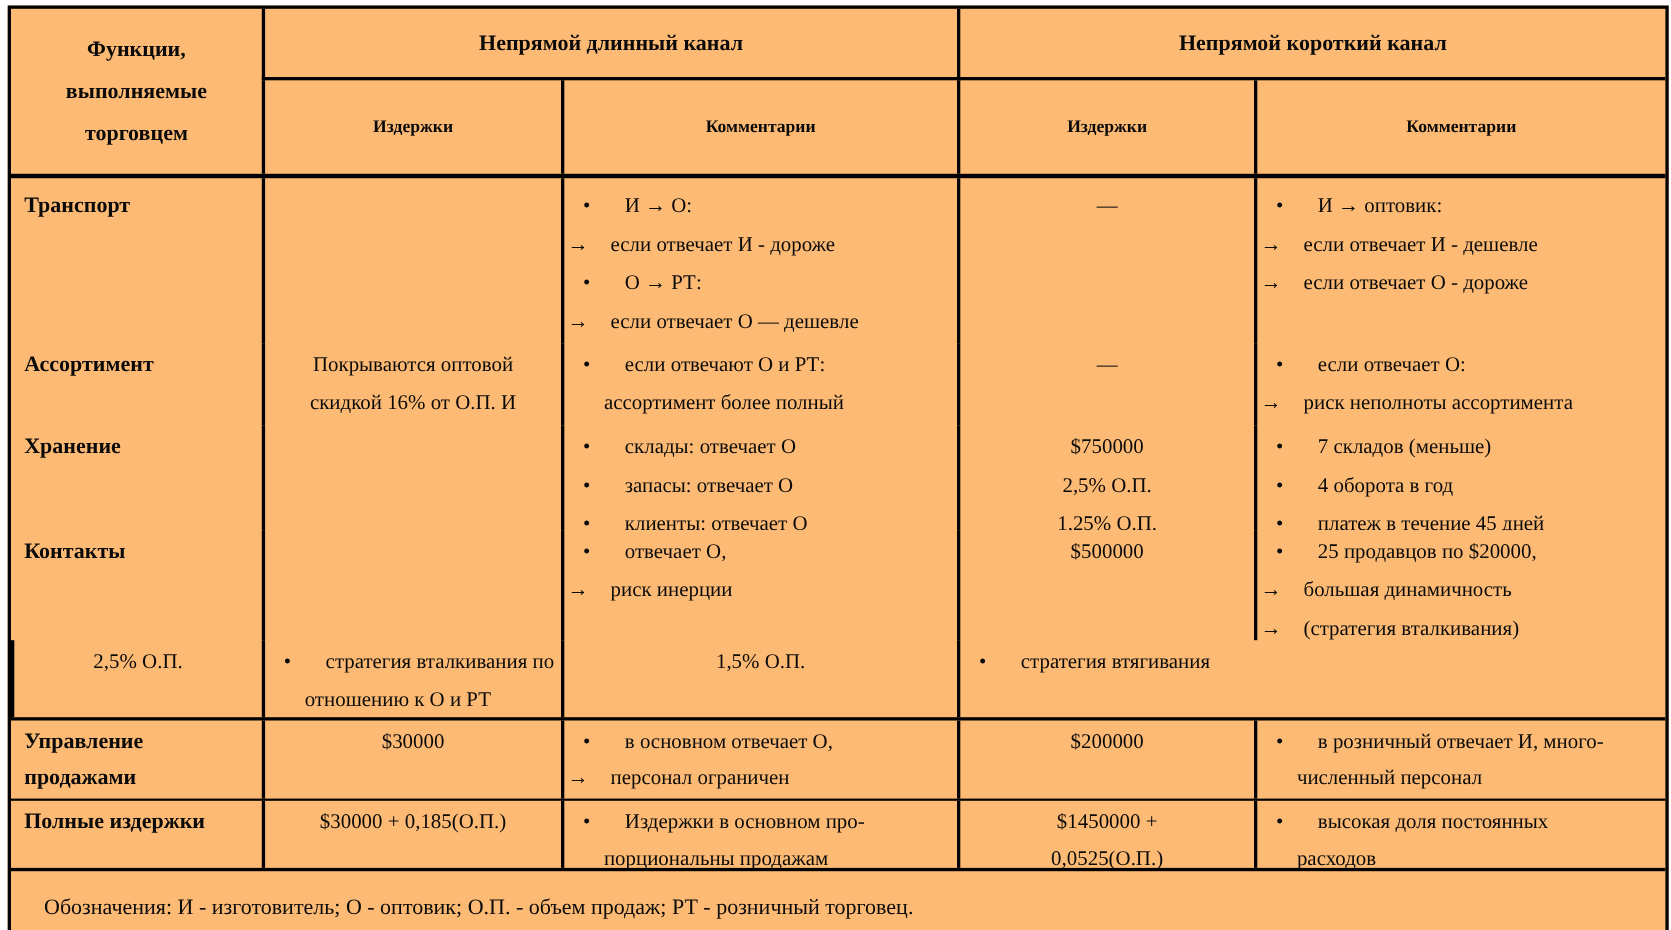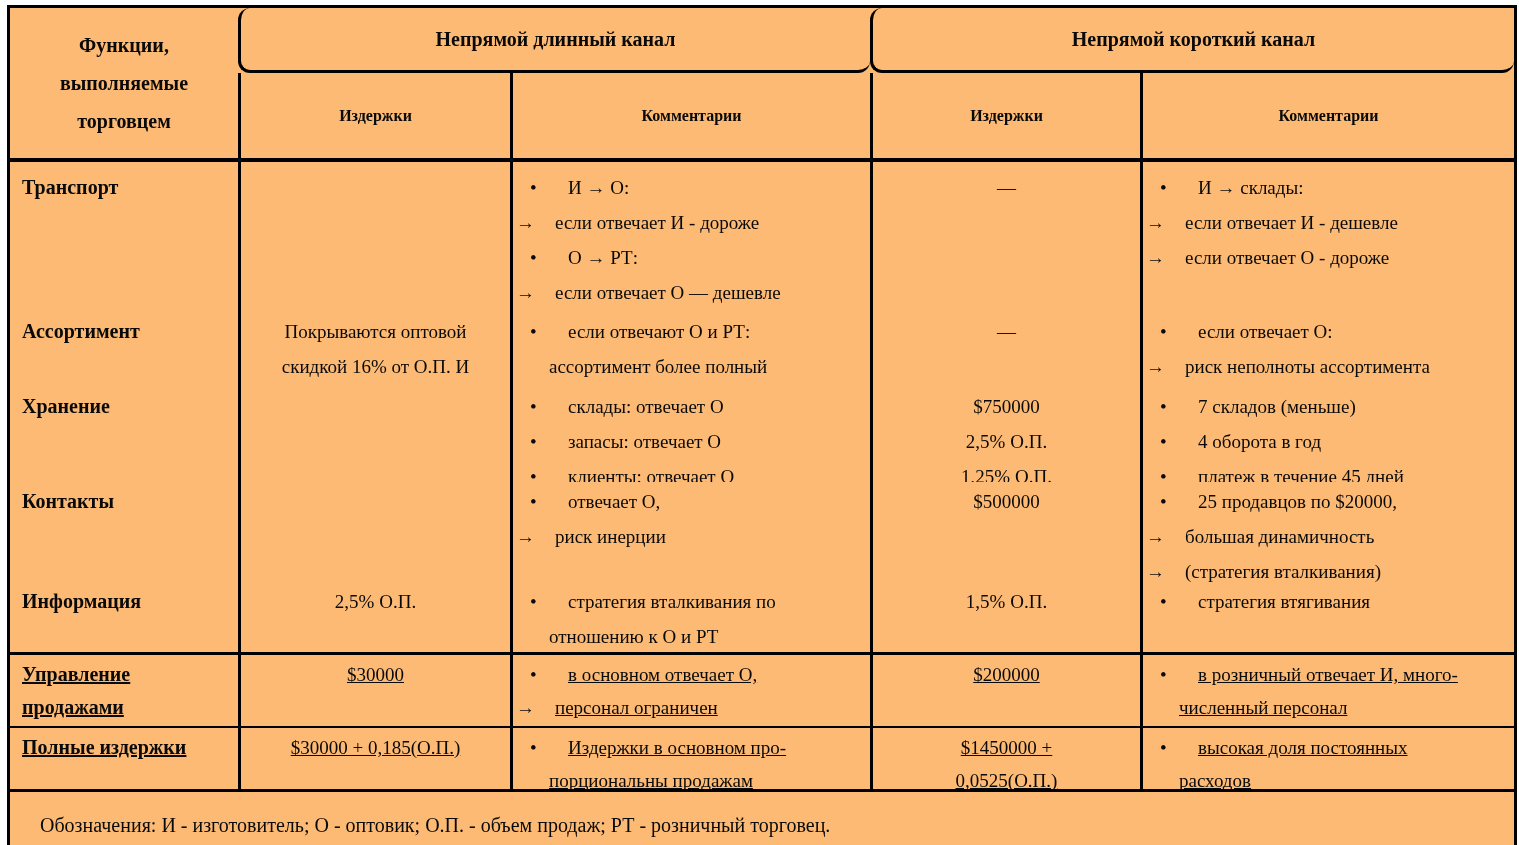--- a/index.html
+++ b/index.html
@@ -33,7 +33,6 @@
     display:flex;align-items:center;justify-content:center;
     font-weight:700;font-size:20px;
     border-bottom:3px solid #000;
-    border-radius:12px;
   }
   .chan.long{grid-column:2/4;}
   .chan.short{grid-column:4/6;}

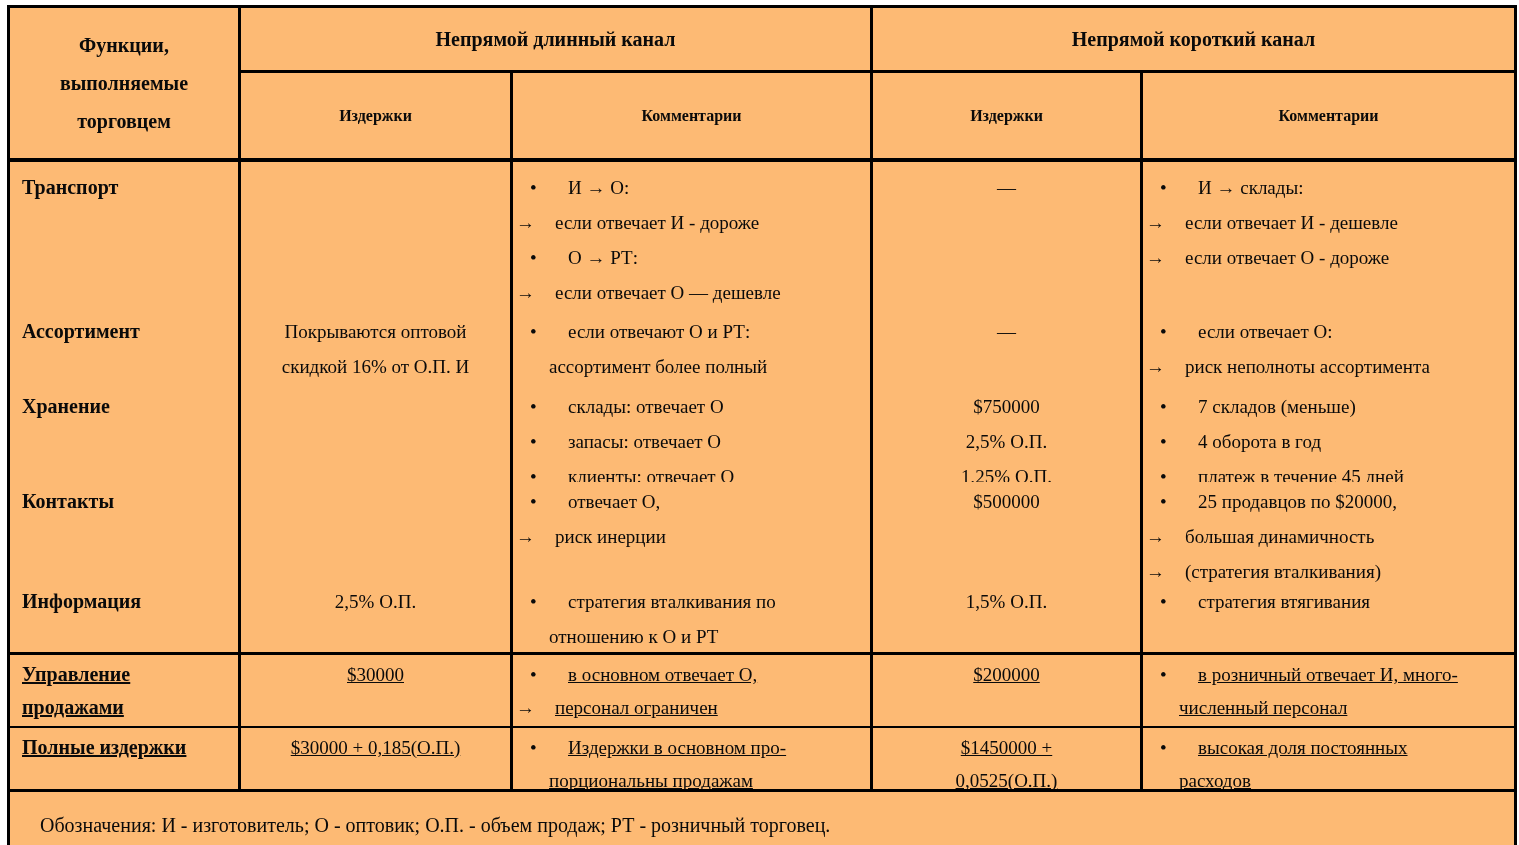--- a/index.html
+++ b/index.html
@@ -104,7 +104,7 @@
       <div class="cost">—</div>
     </div>
     <div class="cell c5 com g0">
-      <div class="ln b"><span class="mk">•</span><span>И → склады:</span></div>
+      <div class="ln b"><span class="mk">•</span><span>И → оптовик:</span></div>
       <div class="ln a"><span class="mk">→</span><span>если отвечает И - дешевле</span></div>
       <div class="ln a"><span class="mk">→</span><span>если отвечает О - дороже</span></div>
     </div>

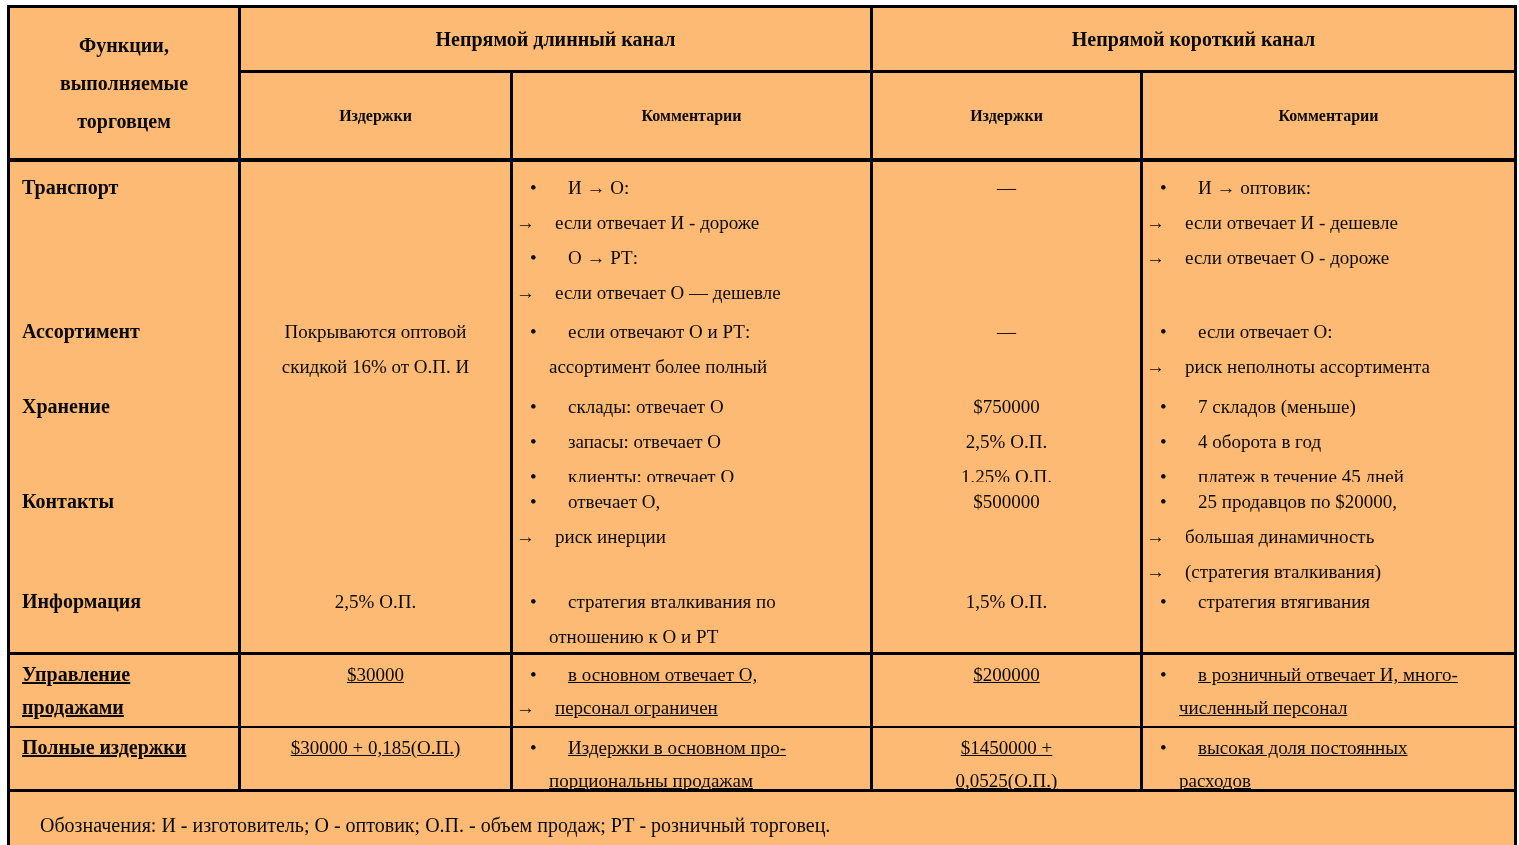--- a/index.html
+++ b/index.html
@@ -159,7 +159,6 @@
       <div class="ln a"><span class="mk">→</span><span>(стратегия вталкивания)</span></div>
     </div>
 
-    <div class="cell lbl g4">Информация</div>
     <div class="cell c2 g4">
       <div class="cost">2,5% О.П.</div>
     </div>

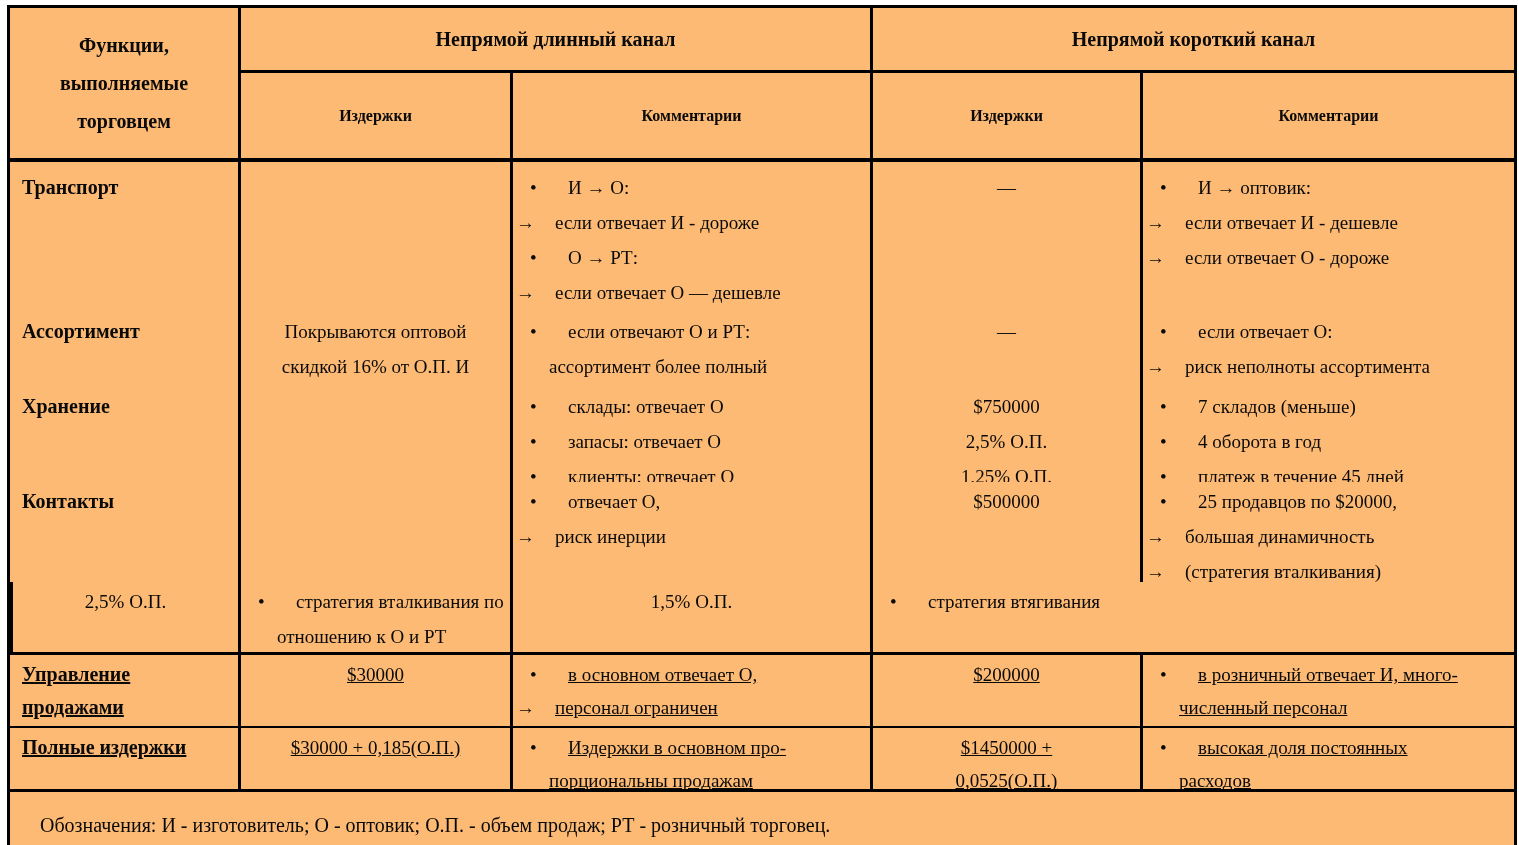--- a/index.html
+++ b/index.html
@@ -60,7 +60,7 @@
   .cost{font-size:19px;line-height:35px;text-align:center;white-space:nowrap;}
   
   .brow .cell{padding-top:3px;}
-  .brow .ln,.brow .cost,.brow .lbl{line-height:33px;text-decoration:underline;}
+  .brow .ln,.brow .cost,.brow .lbl{line-height:33px;}
   .brow1{border-bottom:2px solid #000;}
   .brow2{border-bottom:3px solid #000;}
   .brow1 .gcell{height:71px;}

